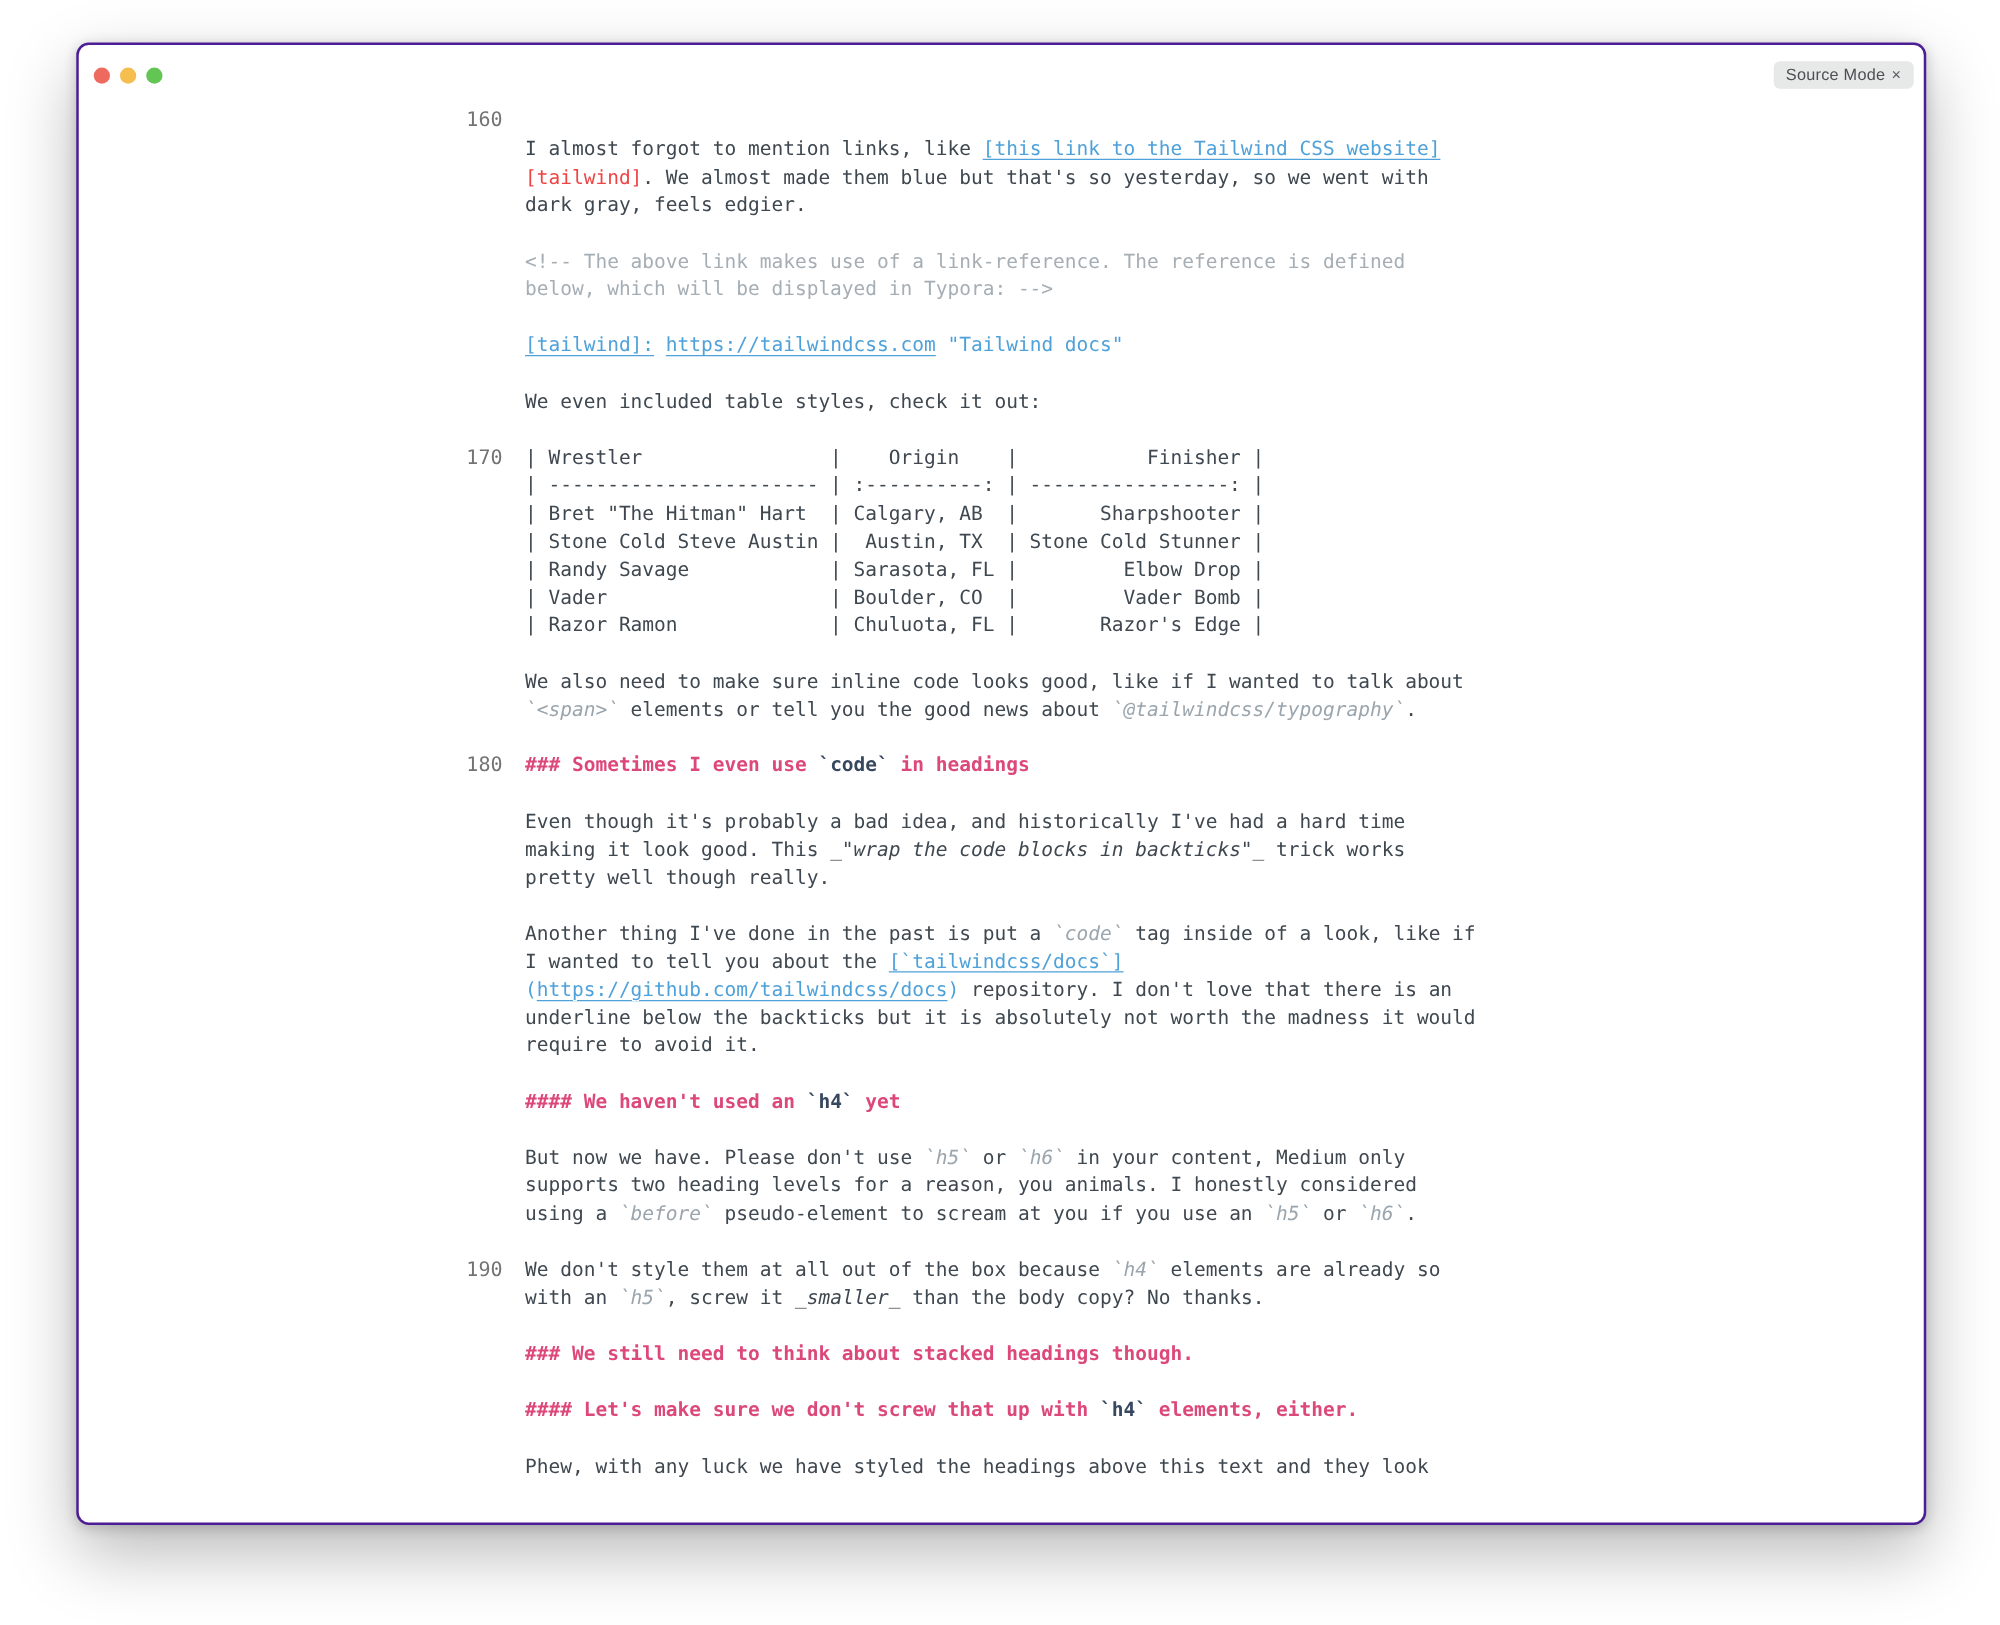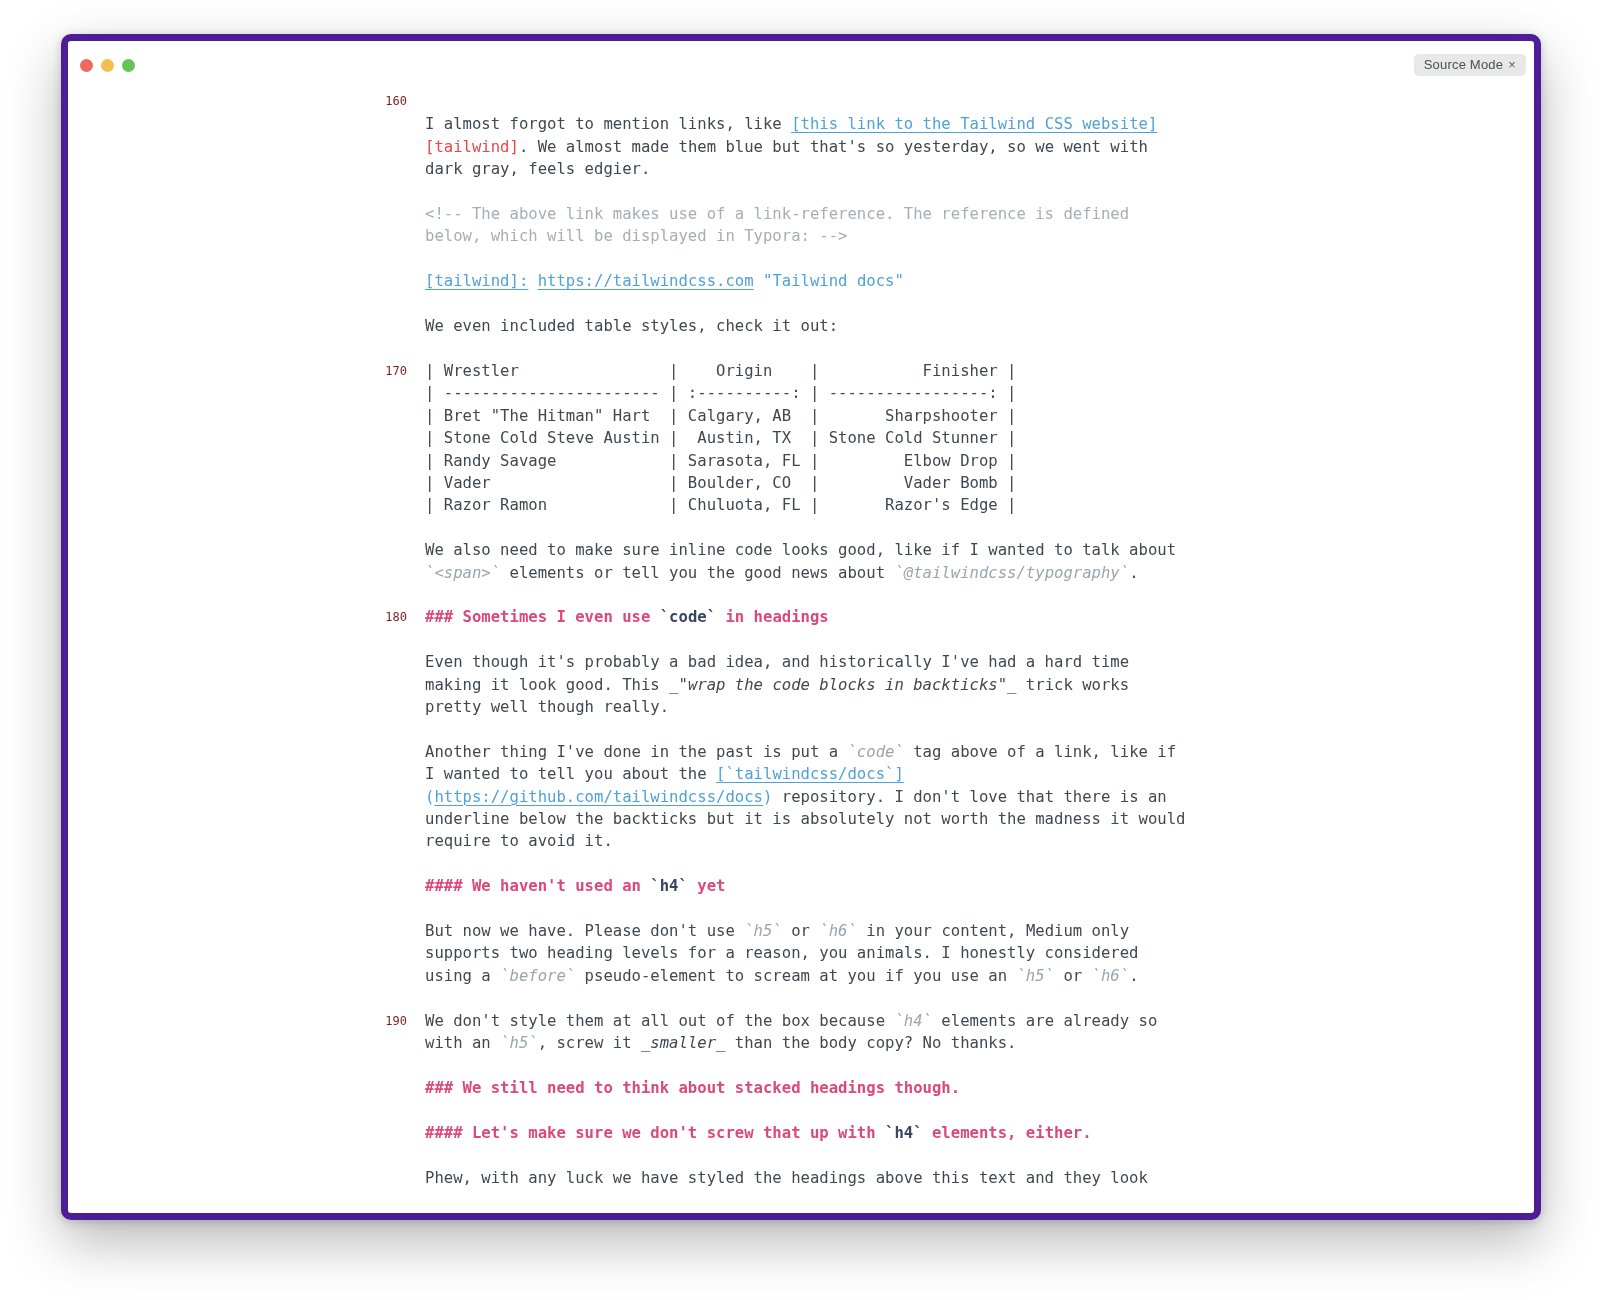--- a/index.html
+++ b/index.html
@@ -5,7 +5,7 @@
   html,body{margin:0;padding:0;background:#ffffff;width:1600px;height:1300px;overflow:hidden;}
   .window{
     position:absolute;left:61px;top:34px;width:1480px;height:1186px;
-    background:#ffffff;border:7px solid #4c1d95;border-radius:10px;
+    background:#ffffff;border:2px solid #4c1d95;border-radius:10px;
     box-shadow:0 22px 55px rgba(0,0,0,.28), 0 2px 10px rgba(0,0,0,.18);
     overflow:hidden;box-sizing:border-box;
   }

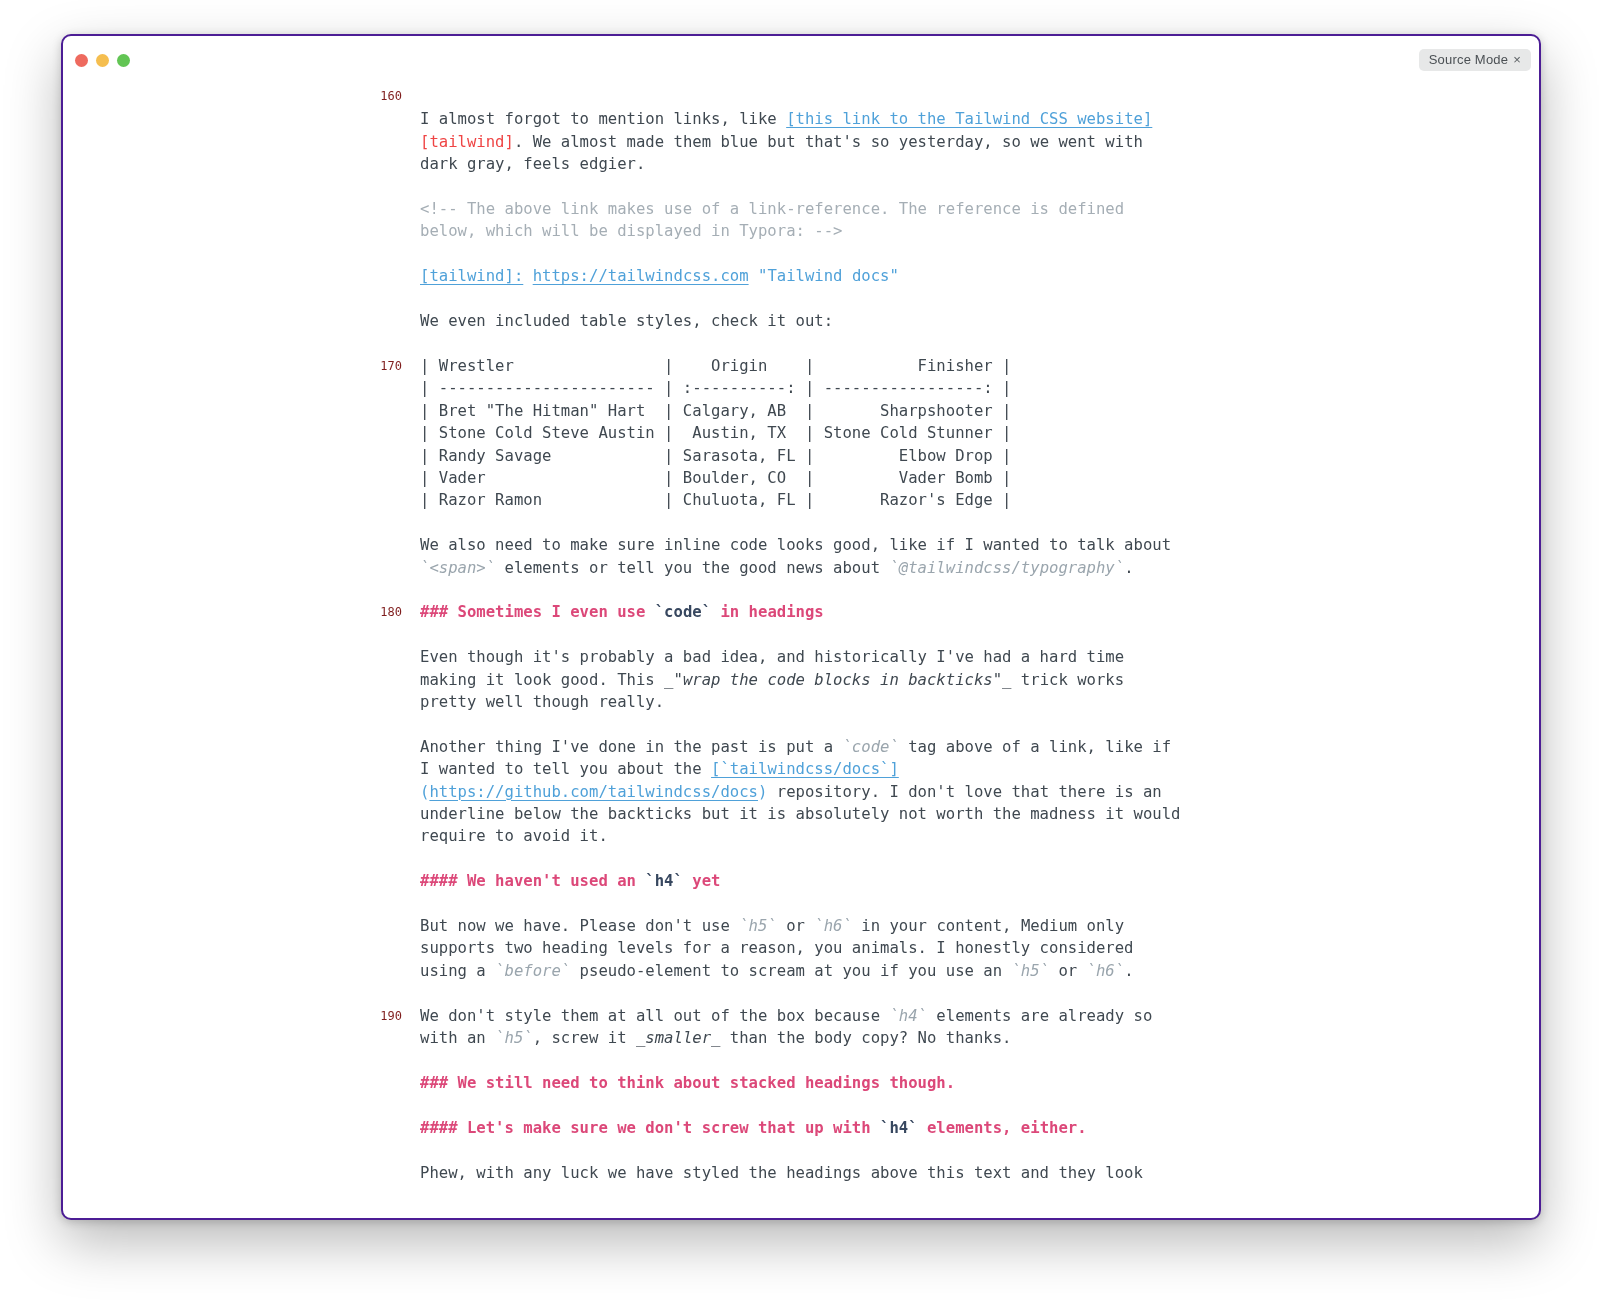--- a/index.html
+++ b/index.html
@@ -29,7 +29,7 @@
   .line.h3,.line.h4{font-weight:bold;}
   .lineno{
     position:absolute;left:-60px;top:4px;width:42px;text-align:right;
-    font-size:12px;line-height:14px;color:#7f1d1d;font-weight:normal;
+    font-size:16px;line-height:14px;color:#737373;font-weight:normal;
     font-family:"DejaVu Sans Mono",monospace;
   }
   .line.h2 .lineno{top:3px;}

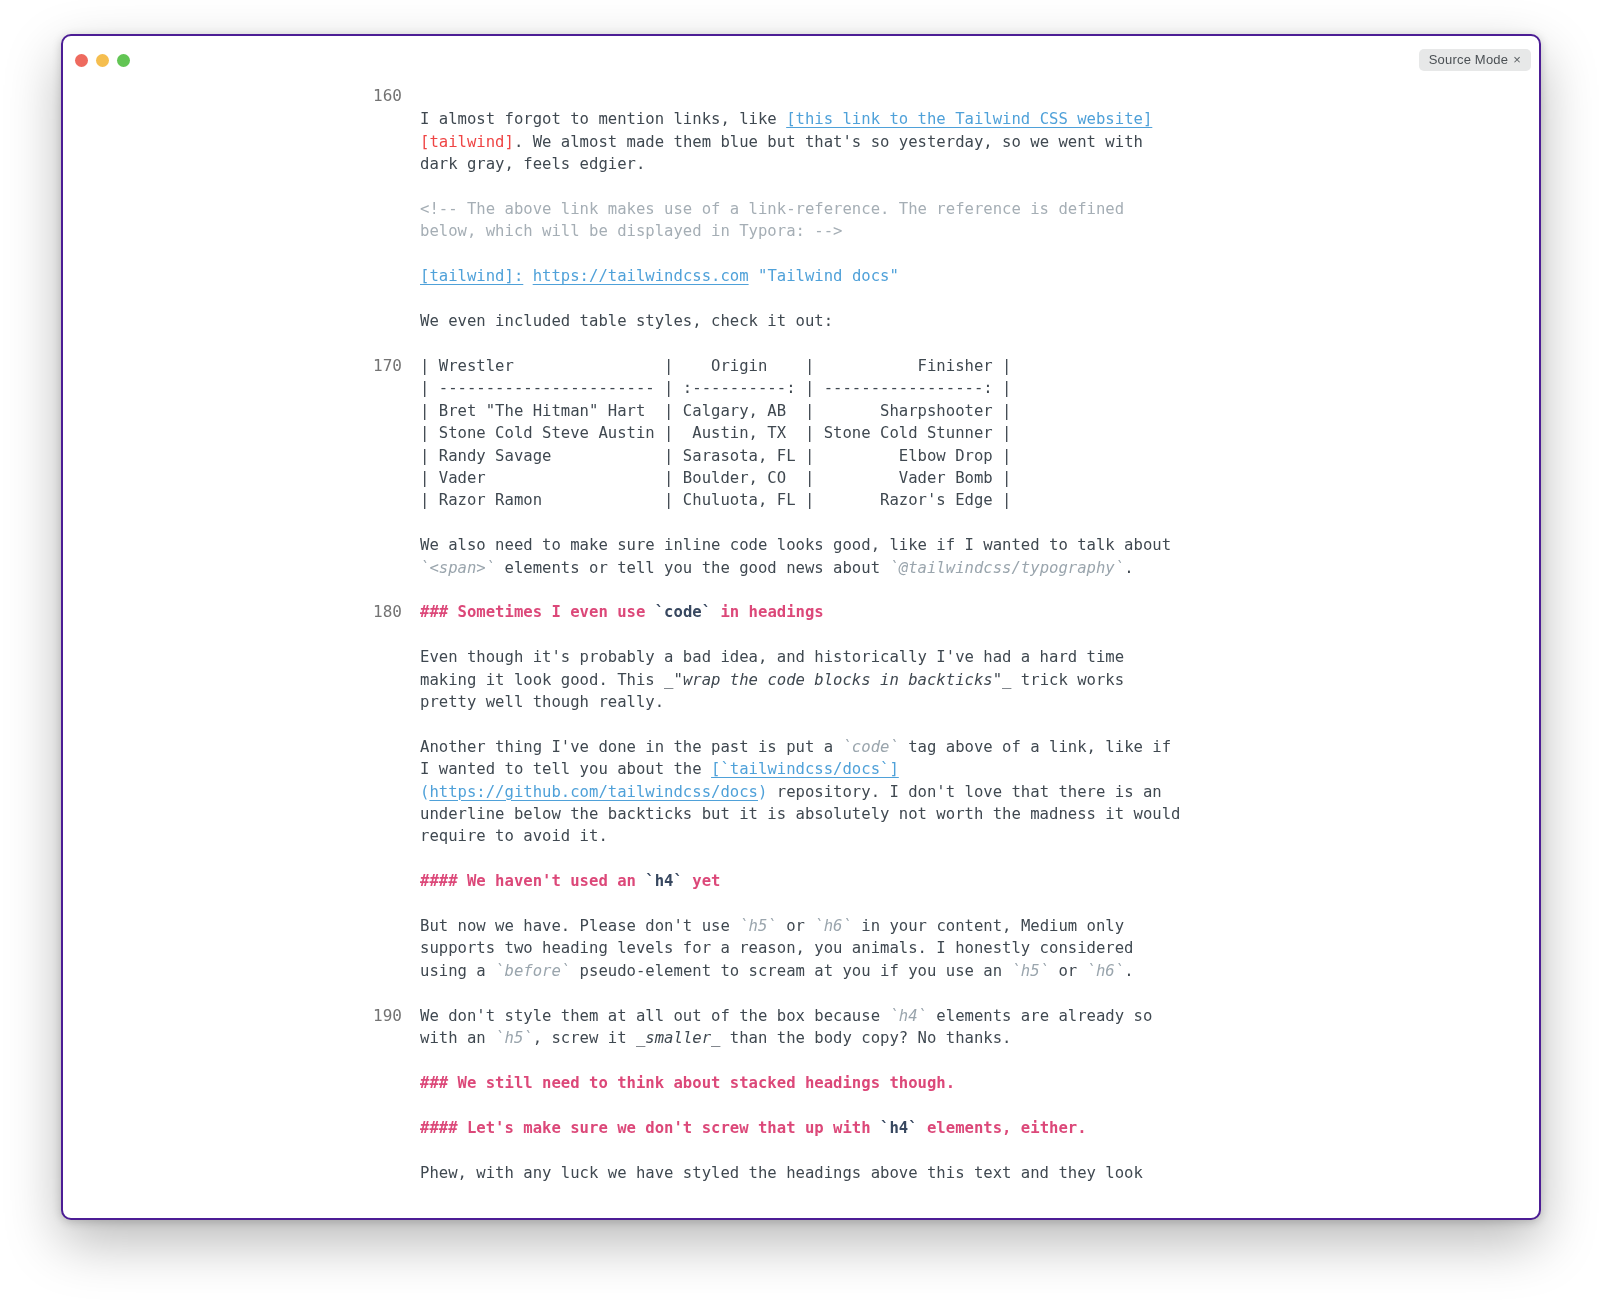--- a/index.html
+++ b/index.html
@@ -83,7 +83,7 @@
       <div class="line"><span>making it look good. This </span><span class="it">_"wrap the code blocks in backticks"_</span><span> trick works</span></div>
       <div class="line"><span>pretty well though really.</span></div>
       <div class="line"><span> </span></div>
-      <div class="line"><span>Another thing I've done in the past is put a </span><span class="code">`code`</span><span> tag above of a link, like if</span></div>
+      <div class="line"><span>Another thing I've done in the past is put a </span><span class="code">`code`</span><span> tag inside of a look, like if</span></div>
       <div class="line"><span>I wanted to tell you about the </span><span class="lkA">[`tailwindcss/docs`]</span></div>
       <div class="line"><span class="lkB">(</span><span class="lkA">https://github.com/tailwindcss/docs</span><span class="lkB">)</span><span> repository. I don't love that there is an</span></div>
       <div class="line"><span>underline below the backticks but it is absolutely not worth the madness it would</span></div>

